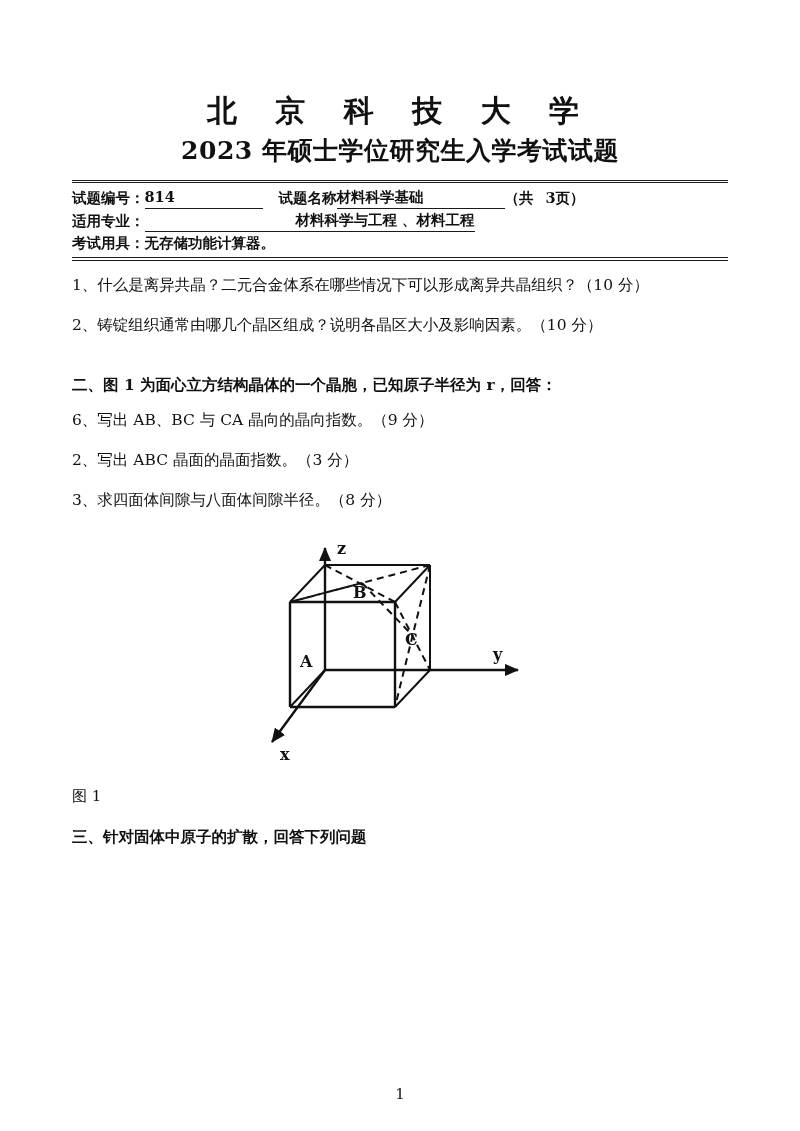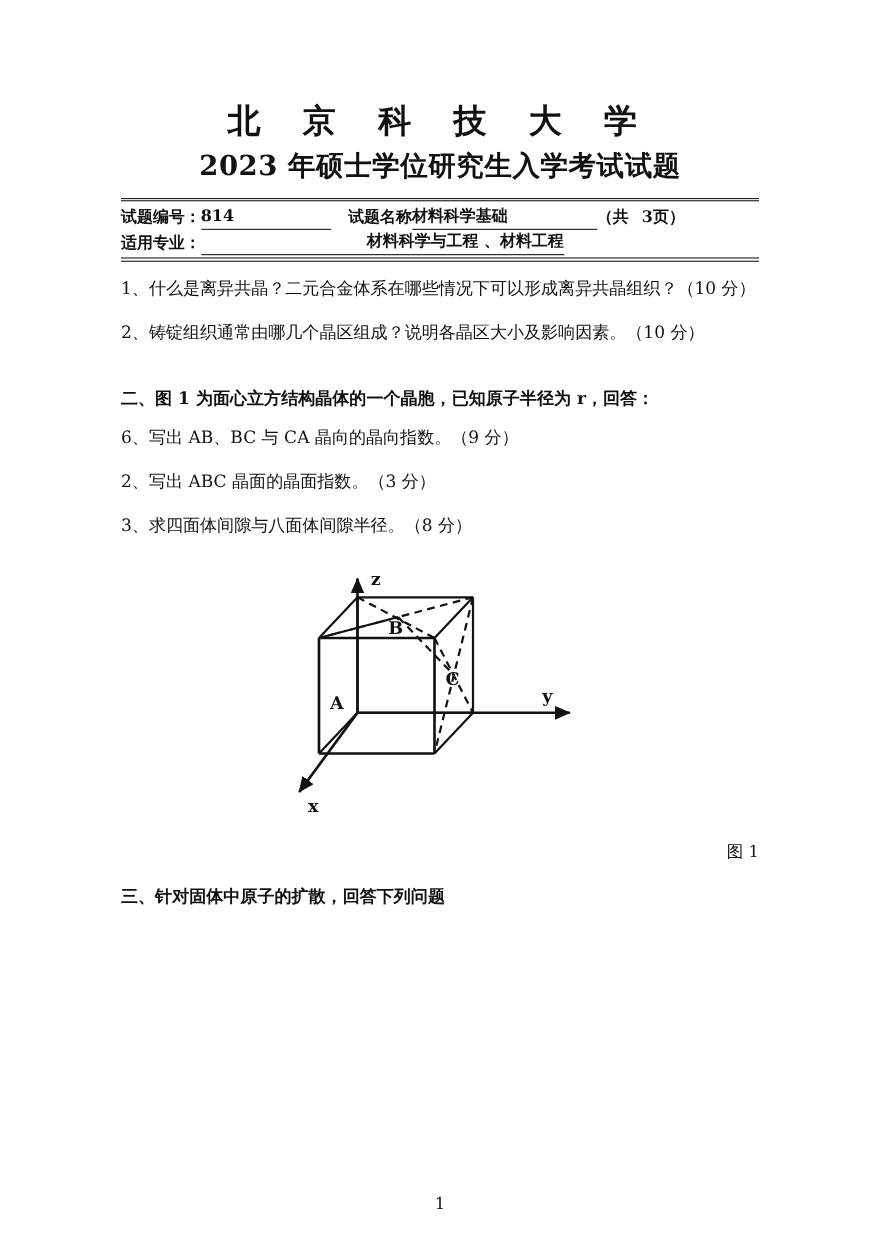--- a/index.html
+++ b/index.html
@@ -18,7 +18,7 @@
     width: 800px;
     height: 1131px;
     position: relative;
-    padding: 0 110px;
+    padding: 0 72px;
   }
 
   

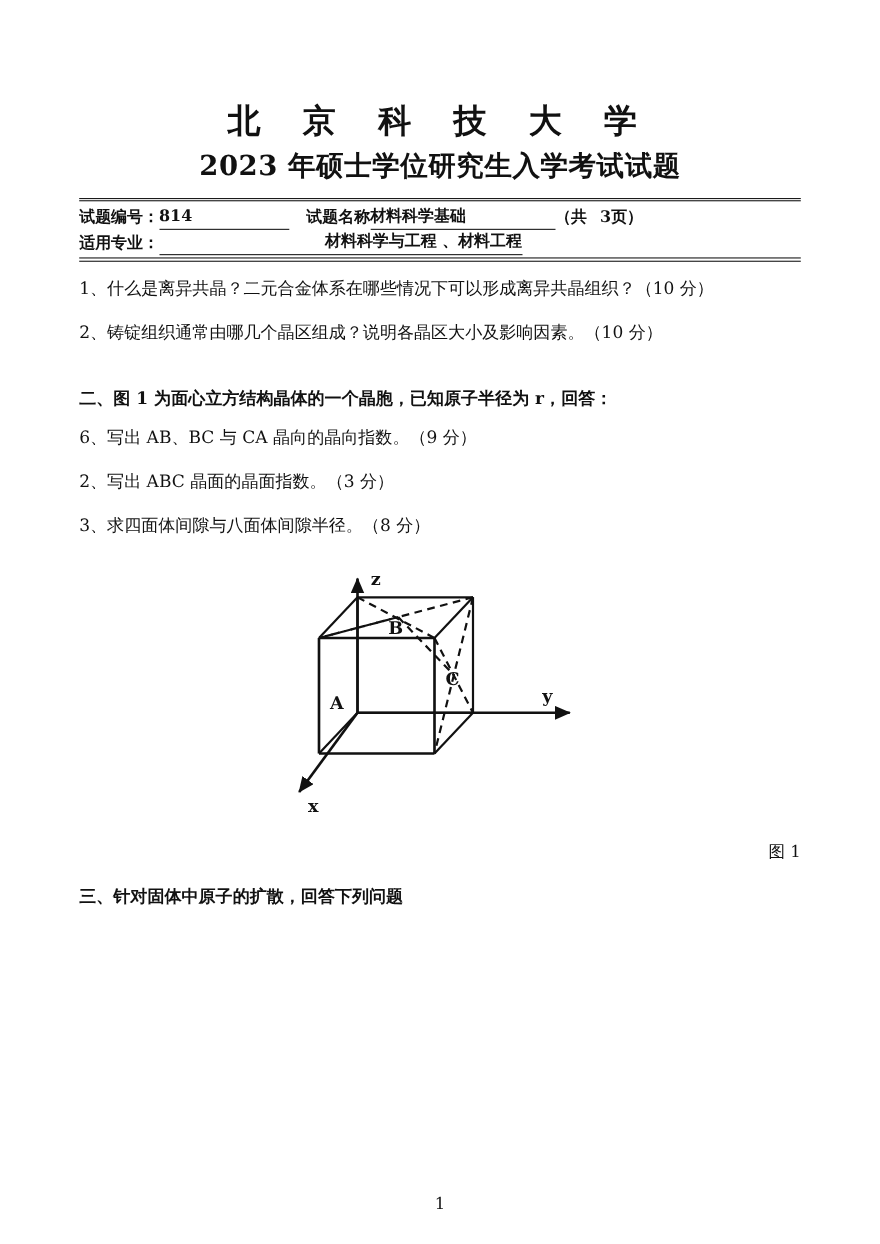--- a/index.html
+++ b/index.html
@@ -131,6 +131,7 @@
     </div>
 
 
+    <div class="info-line">考试用具：无存储功能计算器。</div>
   </div>
 
   <div class="q">1、什么是离异共晶？二元合金体系在哪些情况下可以形成离异共晶组织？（10 分）</div>

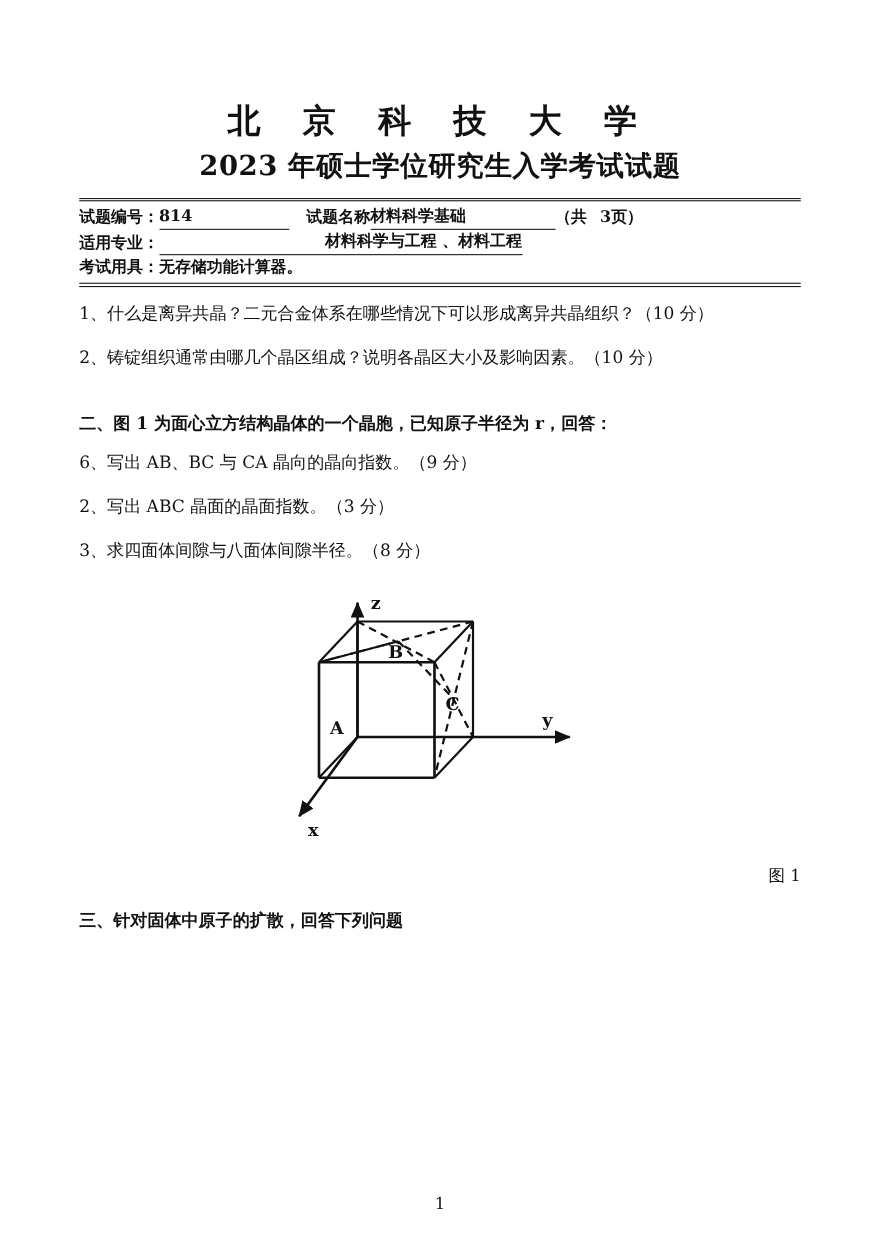--- a/index.html
+++ b/index.html
@@ -95,7 +95,7 @@
   }
   .figure-svg { display: block; margin: 0 auto; }
   .fig-caption {
-    text-align: right;
+    text-align: left;
     font-family: "DejaVu Serif", "Liberation Serif", serif;
     font-size: 15px;
     margin-top: 2px;

